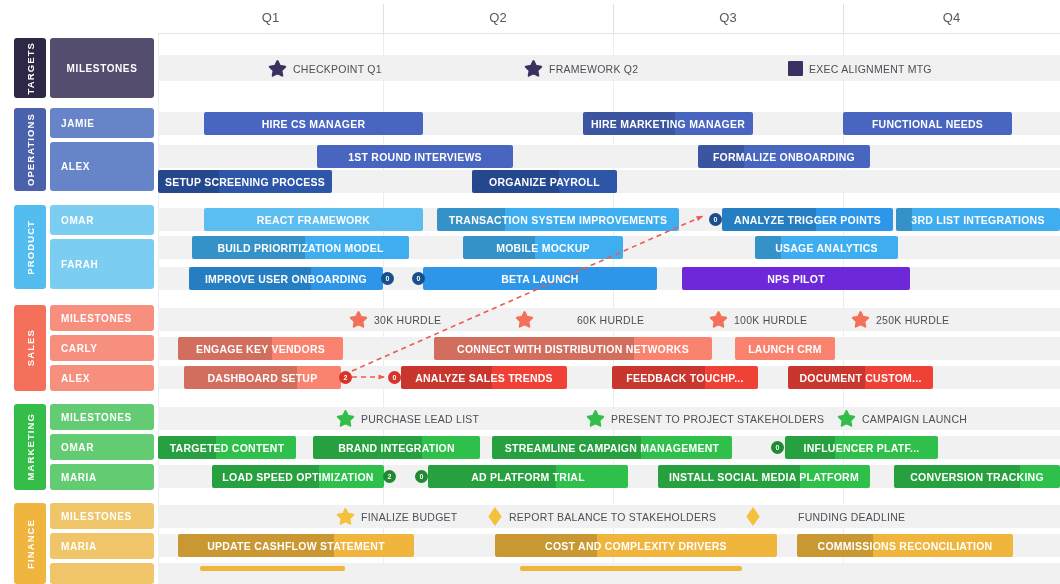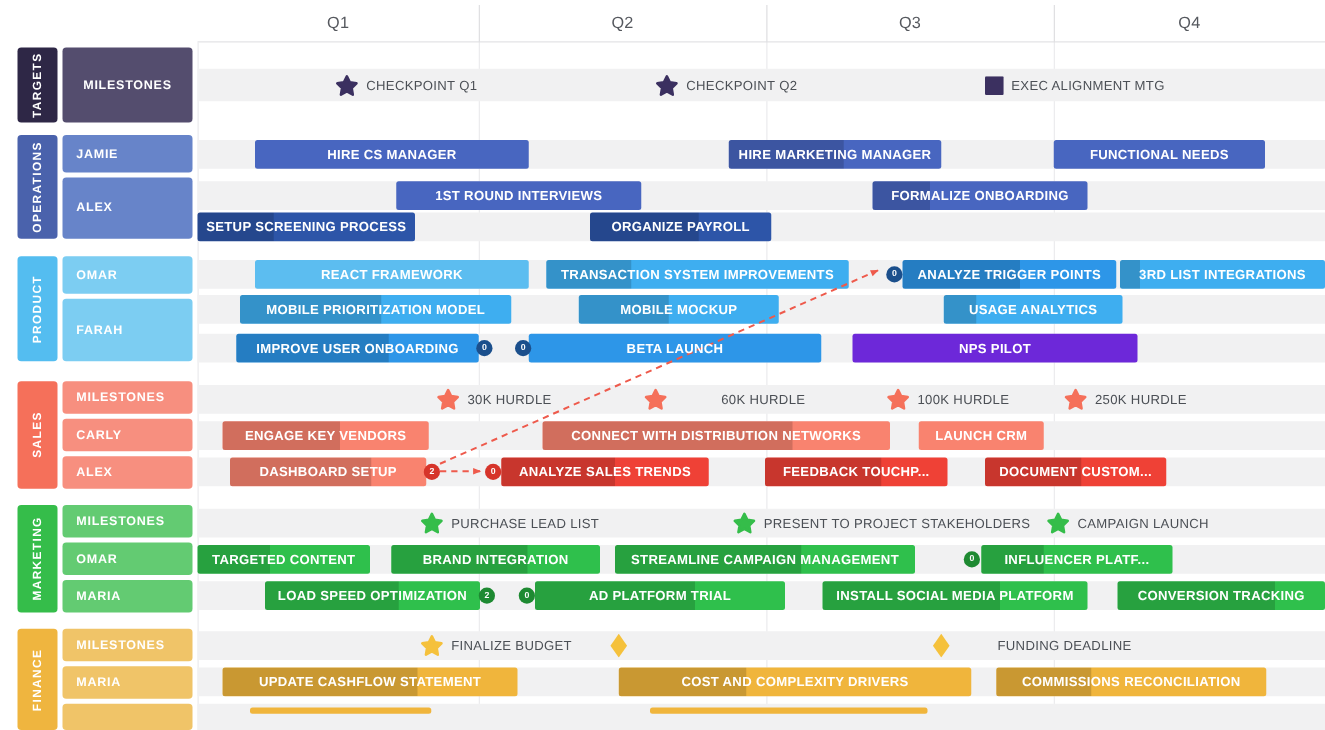--- a/index.html
+++ b/index.html
@@ -332,7 +332,7 @@
             <path fill="#3b3060" stroke="#3b3060" stroke-width="2.6" stroke-linejoin="round" d="M12 2.6l3.0 6.1 6.7 1-4.85 4.7 1.15 6.7L12 17.9 6 21.1l1.15-6.7L2.3 9.7l6.7-1z"></path>
           </svg>
         </span>
-        <span class="ms-label">CHECKPOINT Q2</span>
+        <span class="ms-label">FRAMEWORK Q2</span>
       </div>
       <div class="ms" style="left: 788px; top: 57px;">
         <span>

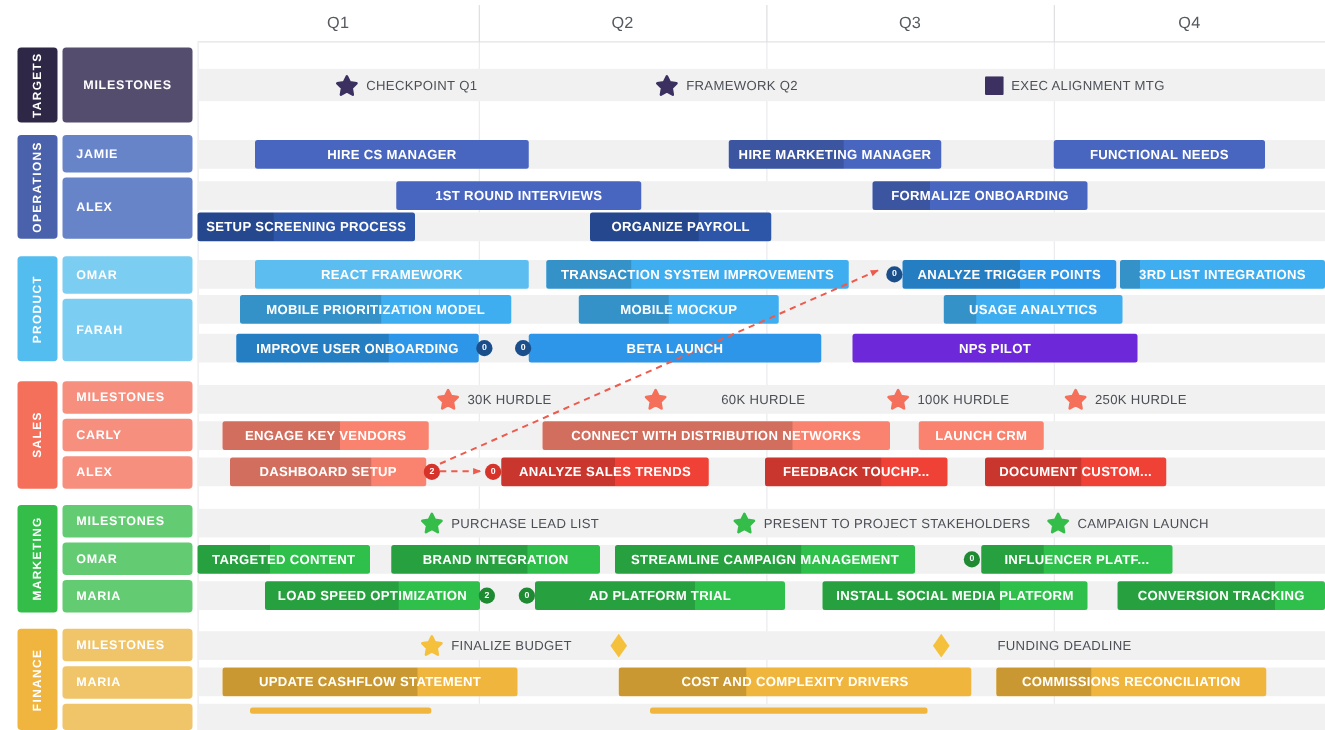--- a/index.html
+++ b/index.html
@@ -219,7 +219,7 @@
       </div>
       <div class="bar" style="left: 192px; top: 236px; width: 217px; background: rgb(62, 174, 240);">
         <div class="prog" style="width: 52%;"></div>
-        <span class="txt">MOBILE PRIORITIZATION MODEL</span>
+        <span class="txt">BUILD PRIORITIZATION MODEL</span>
       </div>
       <div class="bar" style="left: 463px; top: 236px; width: 160px; background: rgb(62, 174, 240);">
         <div class="prog" style="width: 45%;"></div>

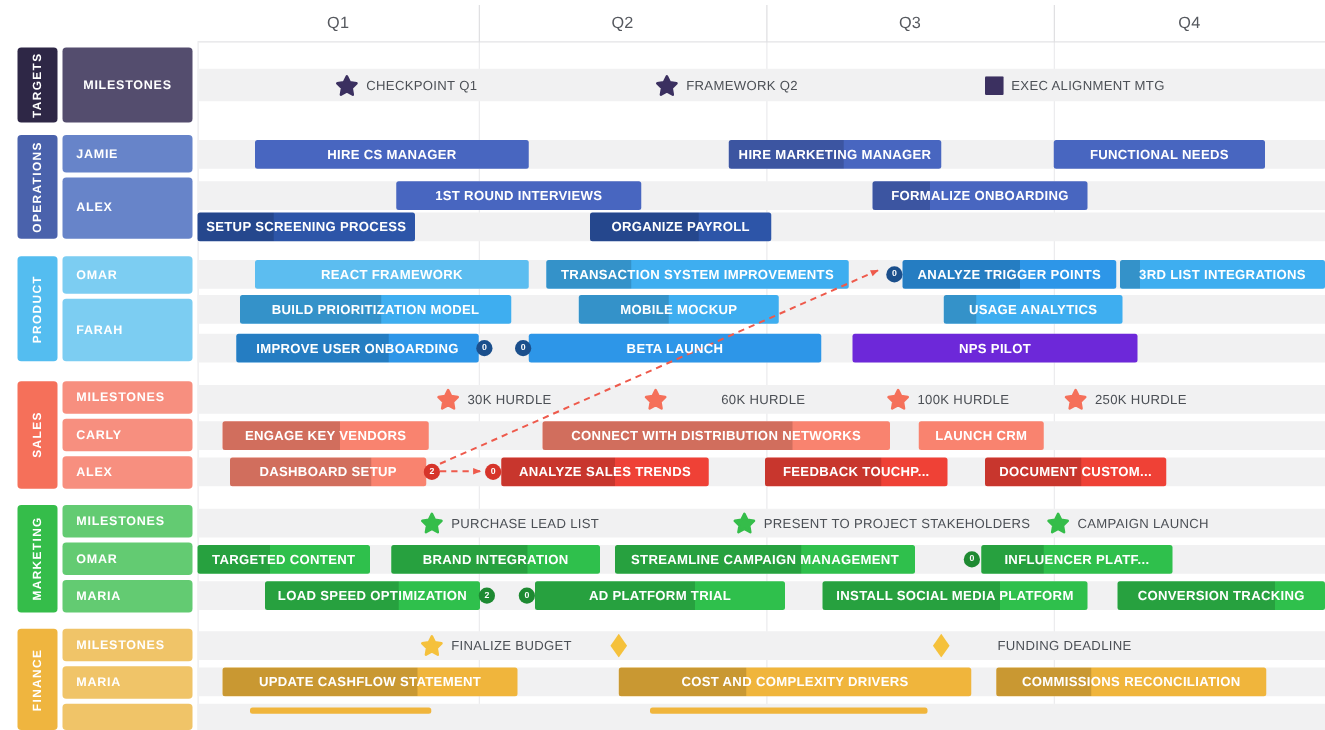--- a/index.html
+++ b/index.html
@@ -412,6 +412,7 @@
             <path fill="#f5c13c" d="M8 0 L15 10 L8 20 L1 10 Z"></path>
           </svg>
         </span>
+        <span class="ms-label">REPORT BALANCE TO STAKEHOLDERS</span>
       </div>
       <div class="ms" style="left: 745px; top: 505px; gap: 37px;">
         <span>

